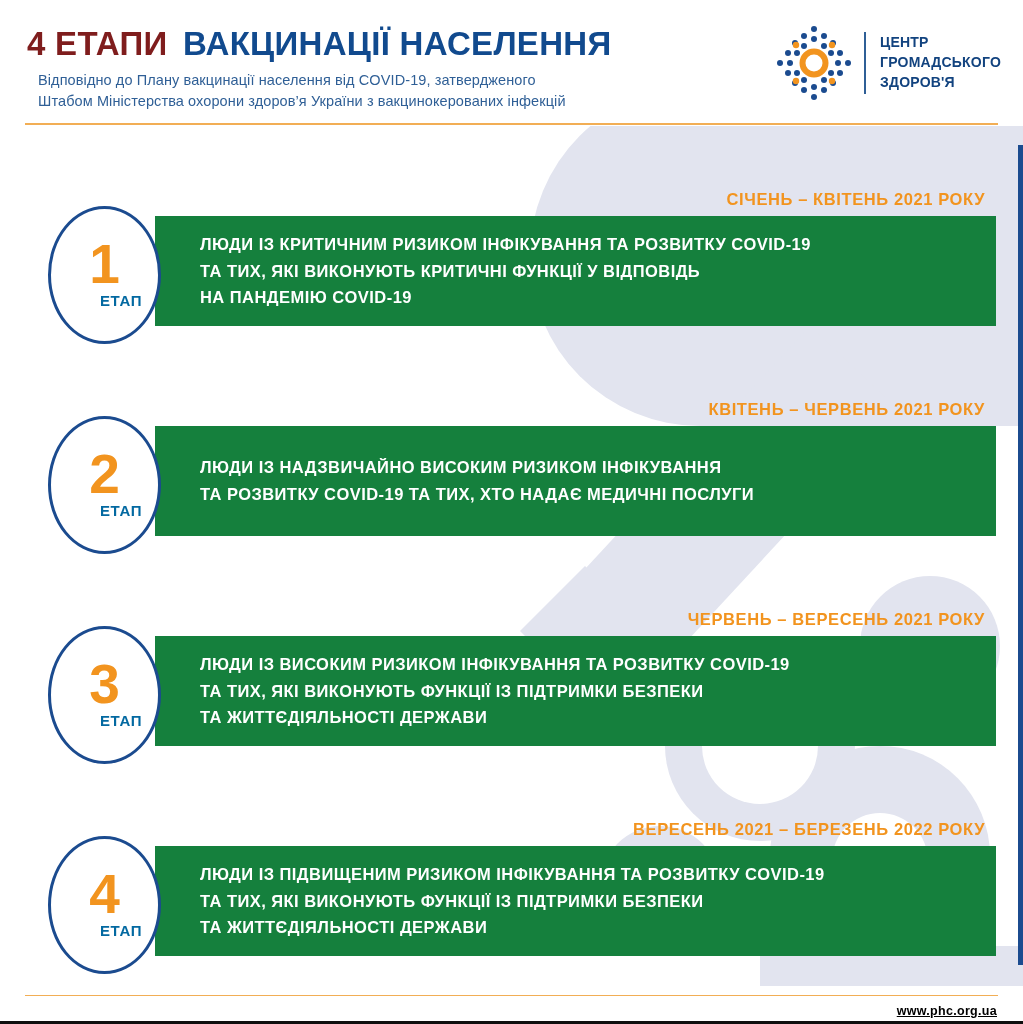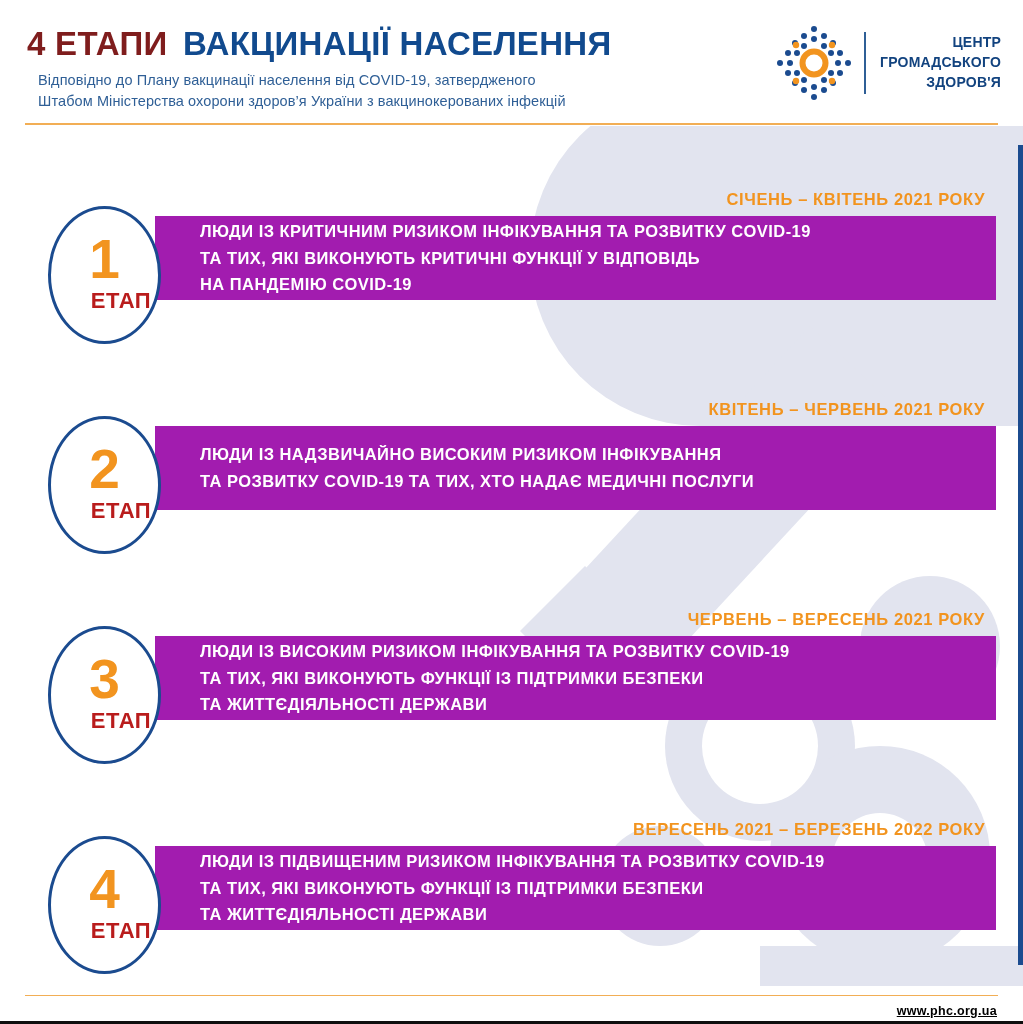--- a/index.html
+++ b/index.html
@@ -86,7 +86,6 @@
     display: flex;
     align-items: center;
     height: 82px;
-    text-align: right;
   }
   .logo-mark { width: 80px; height: 80px; display:block; }
   .logo-sep {

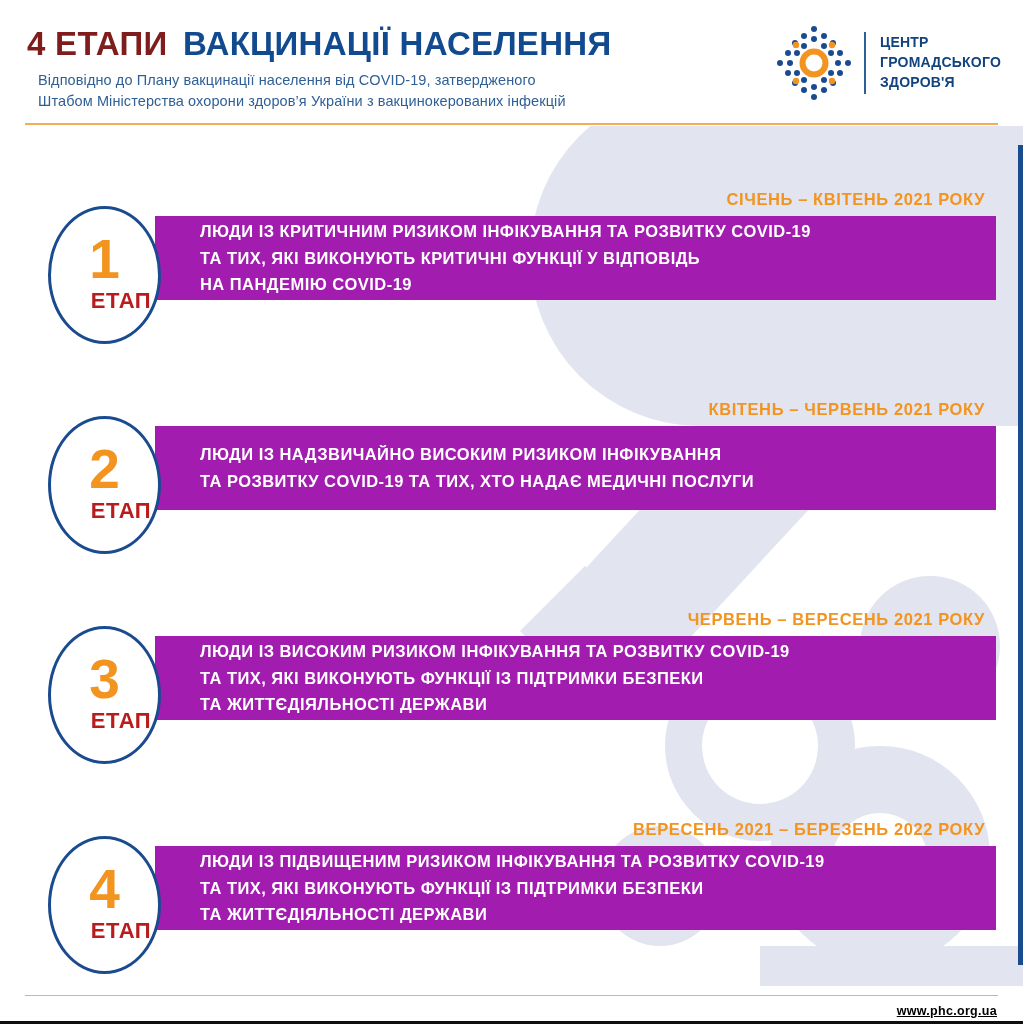--- a/index.html
+++ b/index.html
@@ -137,8 +137,8 @@
     left: 155px;
     top: 70px;
     width: 841px;
-    height: 84px;
-    background: #a21caf;
+    height: 110px;
+    background: #15803d;
   }
   .bar-text {
     position: absolute;

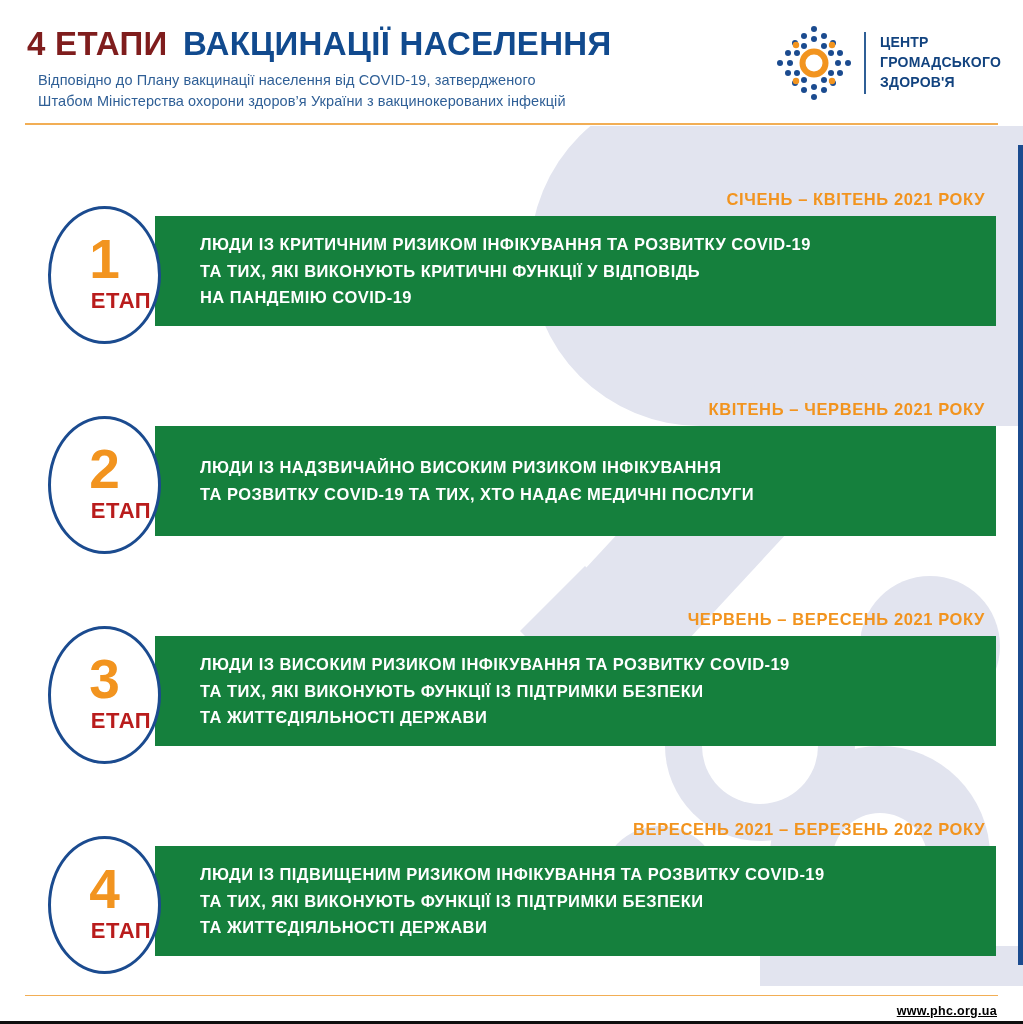--- a/index.html
+++ b/index.html
@@ -176,8 +176,8 @@
     margin-top: -2px;
   }
   .circle-caption {
-    color: #b91c1c;
-    font-size: 22px;
+    color: #0369a1;
+    font-size: 15px;
     font-weight: bold;
     letter-spacing: 0.6px;
     margin-top: 3px;

